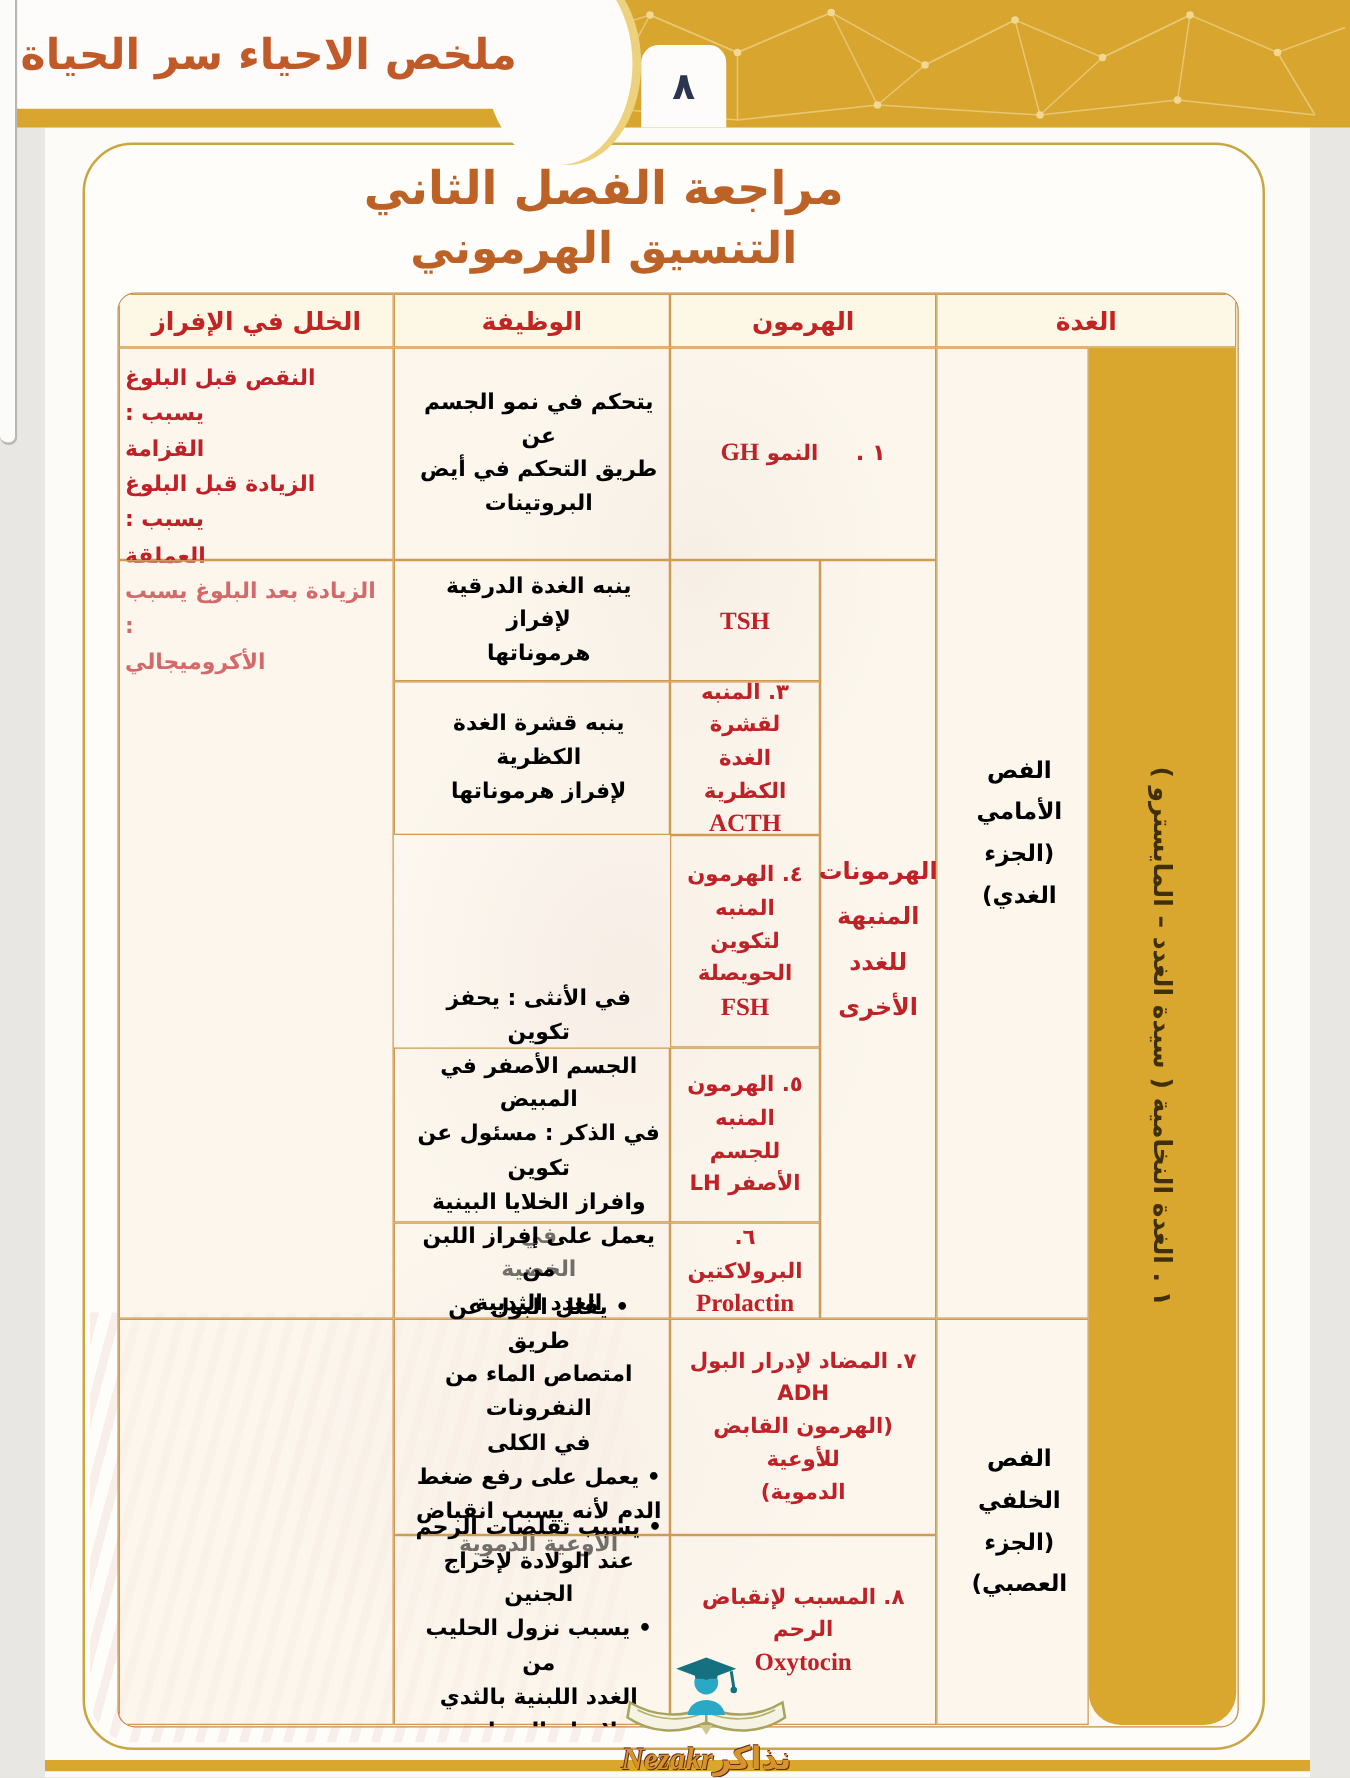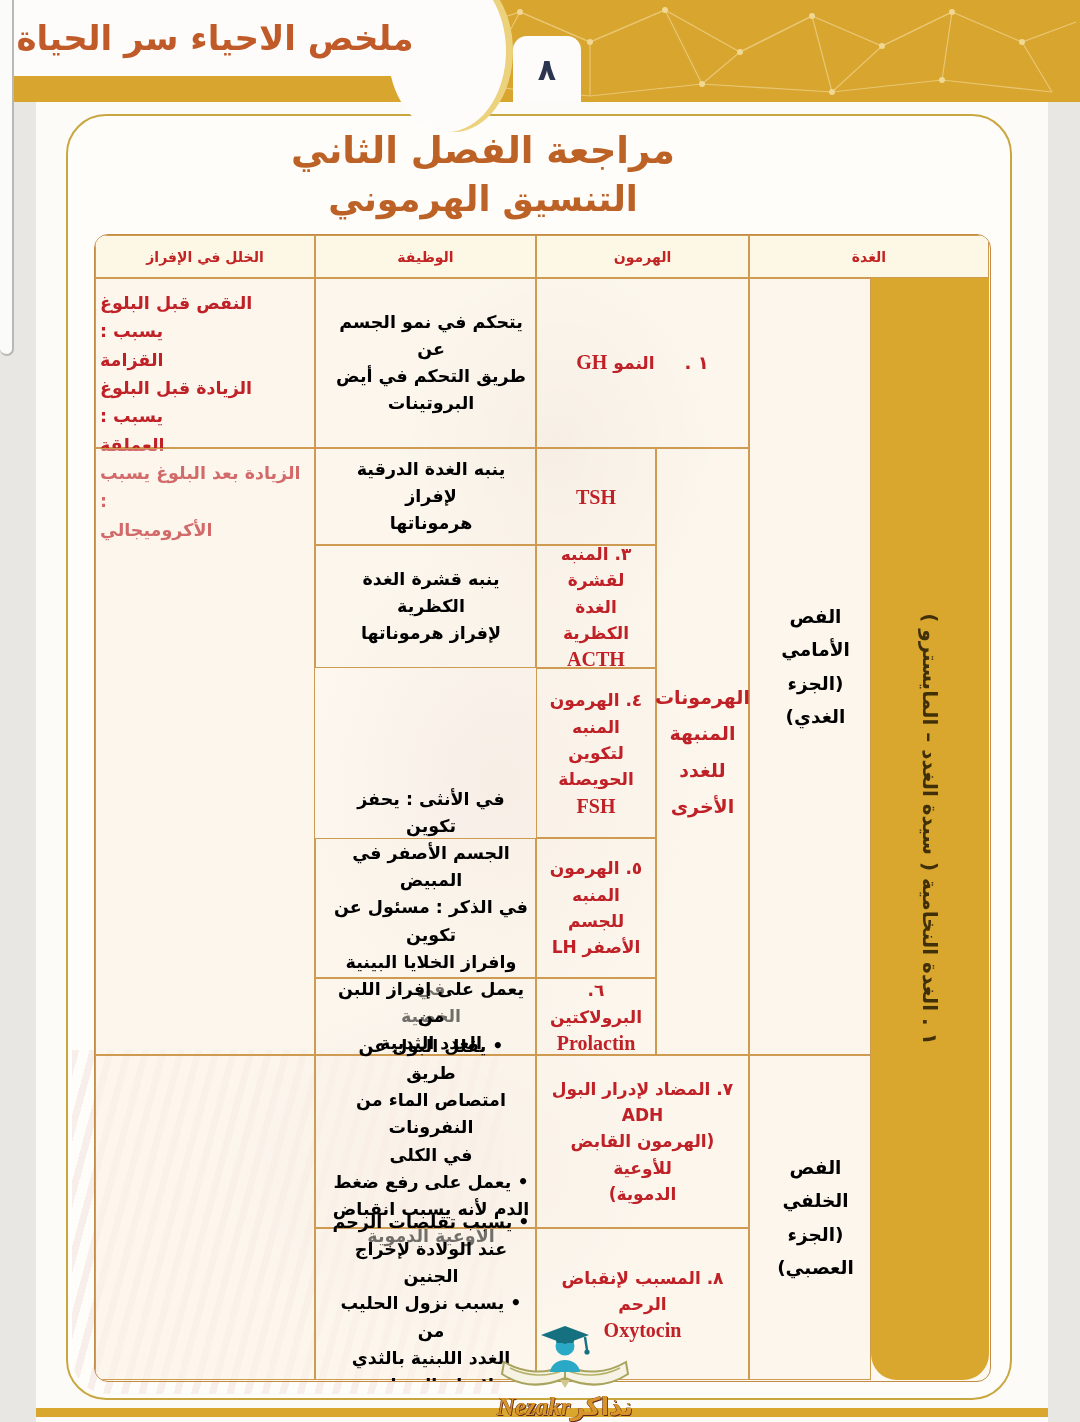--- a/index.html
+++ b/index.html
@@ -11,7 +11,7 @@
   
   .banner { position:absolute; left:8px; top:0; right:0; height:102px; background:#d8a52f; z-index:6; }
   .mesh { position:absolute; right:0; top:0; }
-  .banner-white { position:absolute; left:-8px; top:0; width:444px; height:76px; background:#fdfcfa;
+  .banner-white { position:absolute; left:-8px; top:0; width:444px; height:87px; background:#fdfcfa;
     display:flex; align-items:center; justify-content:center; }
   .banner-curve { position:absolute; left:380px; top:-30px; width:118px; height:162px; background:#fdfcfa;
     border-radius:50%; box-shadow:7px 0 0 #ecd27c; }

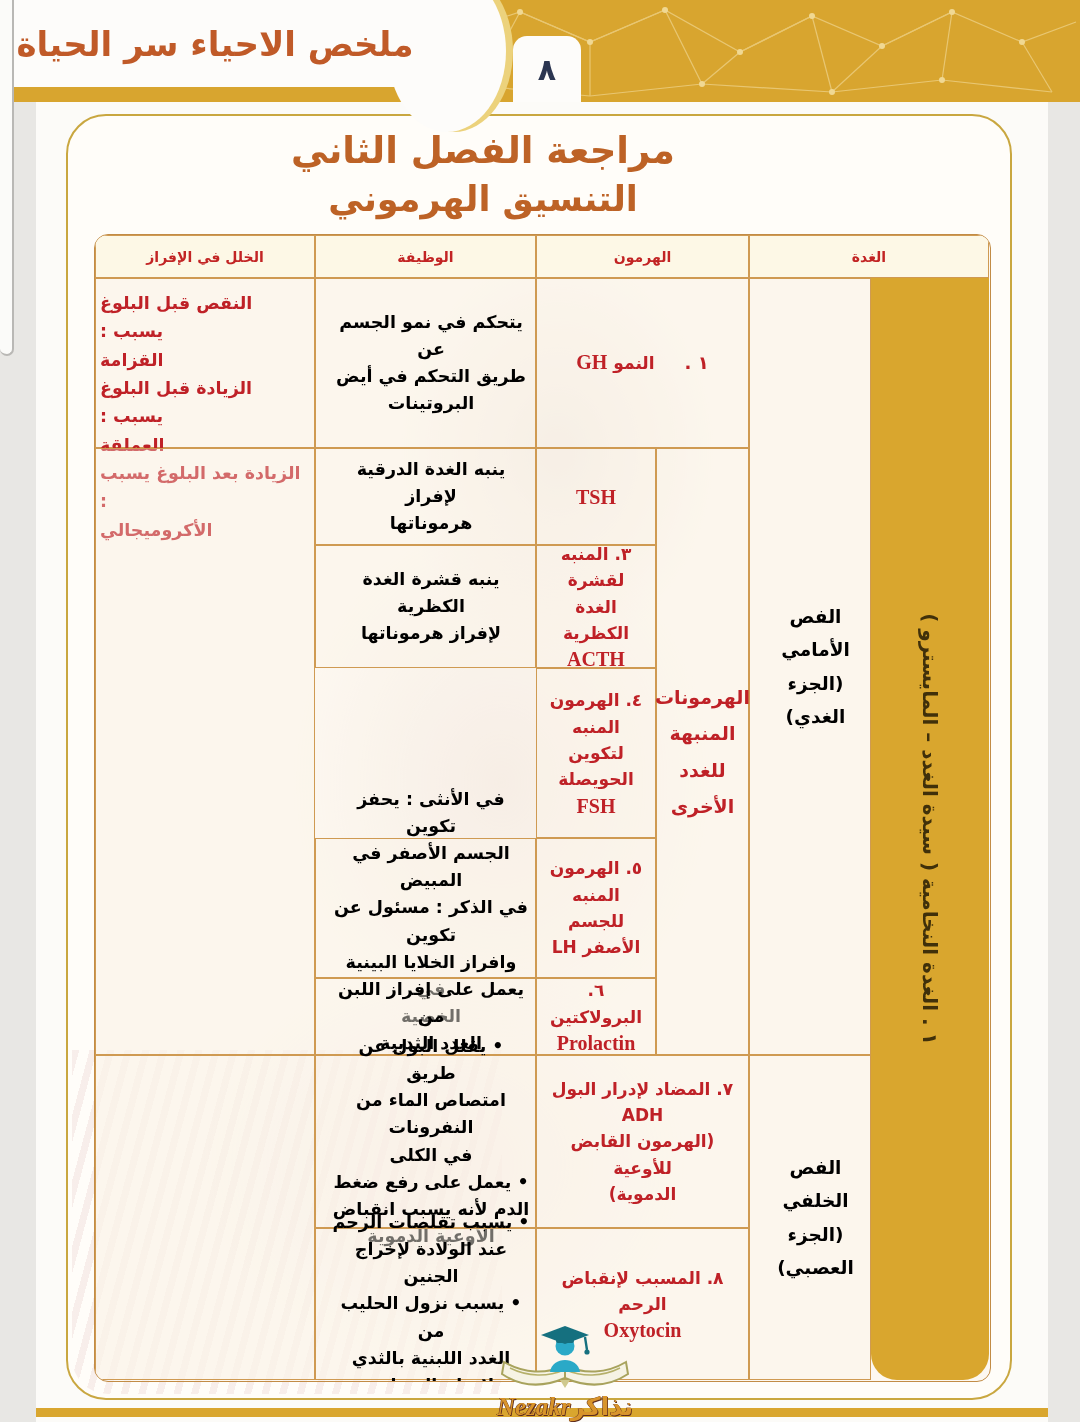--- a/index.html
+++ b/index.html
@@ -48,7 +48,7 @@
     background:rgba(251,244,233,0.55); }
   .cell { border:1px solid #cf9a52; display:flex; flex-direction:column; align-items:center; justify-content:center;
     text-align:center; padding:2px 5px; direction:rtl; background:rgba(250,243,232,0.45); }
-  .hdr { background:rgba(253,247,229,0.92); color:#c22424; font-size:14px; font-weight:bold; }
+  .hdr { background:rgba(253,247,229,0.92); color:#c22424; font-size:20px; font-weight:bold; }
   .ml { white-space:pre-line; }
   .red { color:#bf2127; font-weight:bold; font-size:17px; line-height:1.55; }
   .blue { color:#000000; font-weight:bold; font-size:17.5px; line-height:1.55;padding-left:16px; }

